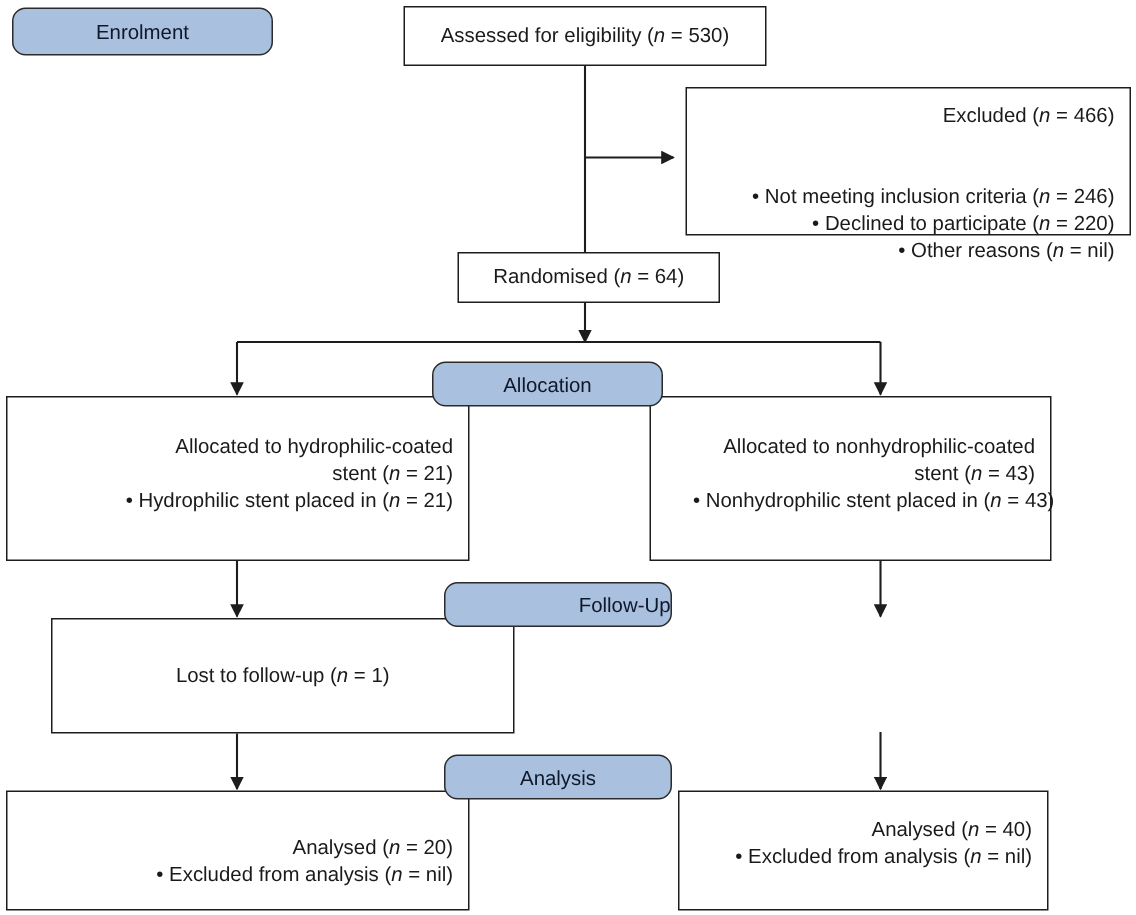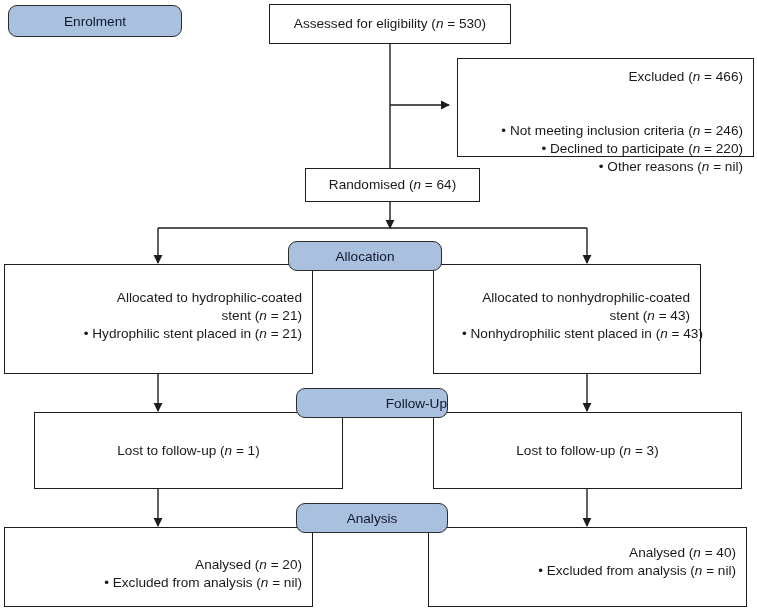--- a/index.html
+++ b/index.html
@@ -177,13 +177,6 @@
     </div>
   </div>
 
-  <div class="node center" style="left:433px; top:412px; width:309px; height:77px;">
-    <div class="inner">
-      <span class="txt-line">
-        <span>Lost to follow-up  (</span><span class="ln">n</span><span> = 3)</span>
-      </span>
-    </div>
-  </div>
 
   <div class="node lefttext" style="left:4px; top:527px; width:309px; height:80px;">
     <div class="inner" style="top:28px; padding-left:36px;">

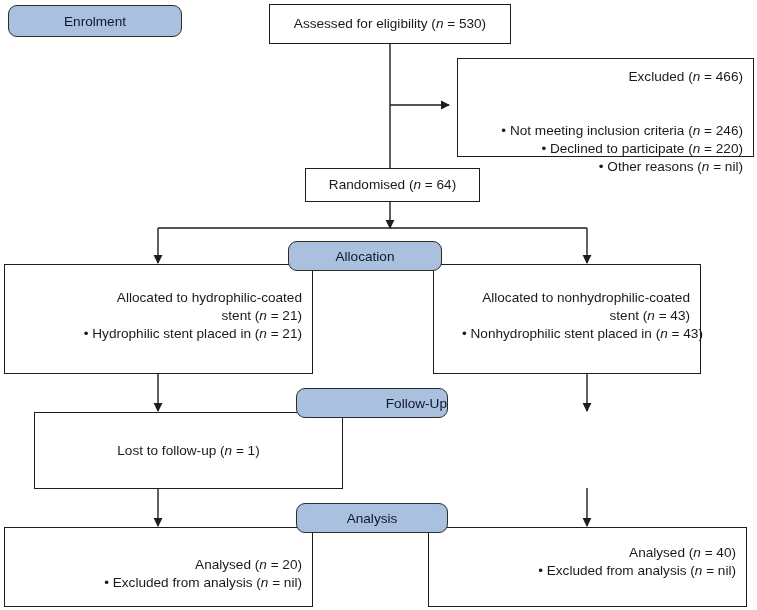--- a/index.html
+++ b/index.html
@@ -189,7 +189,7 @@
     </div>
   </div>
 
-  <div class="node lefttext" style="left:428px; top:527px; width:319px; height:80px;">
+  <div class="node lefttext" style="left:452px; top:527px; width:247px; height:80px;">
     <div class="inner" style="top:16px; padding-left:36px;">
       <div class="txt-line">
         <span>Analysed (</span><span class="ln">n</span><span> = 40)</span>

